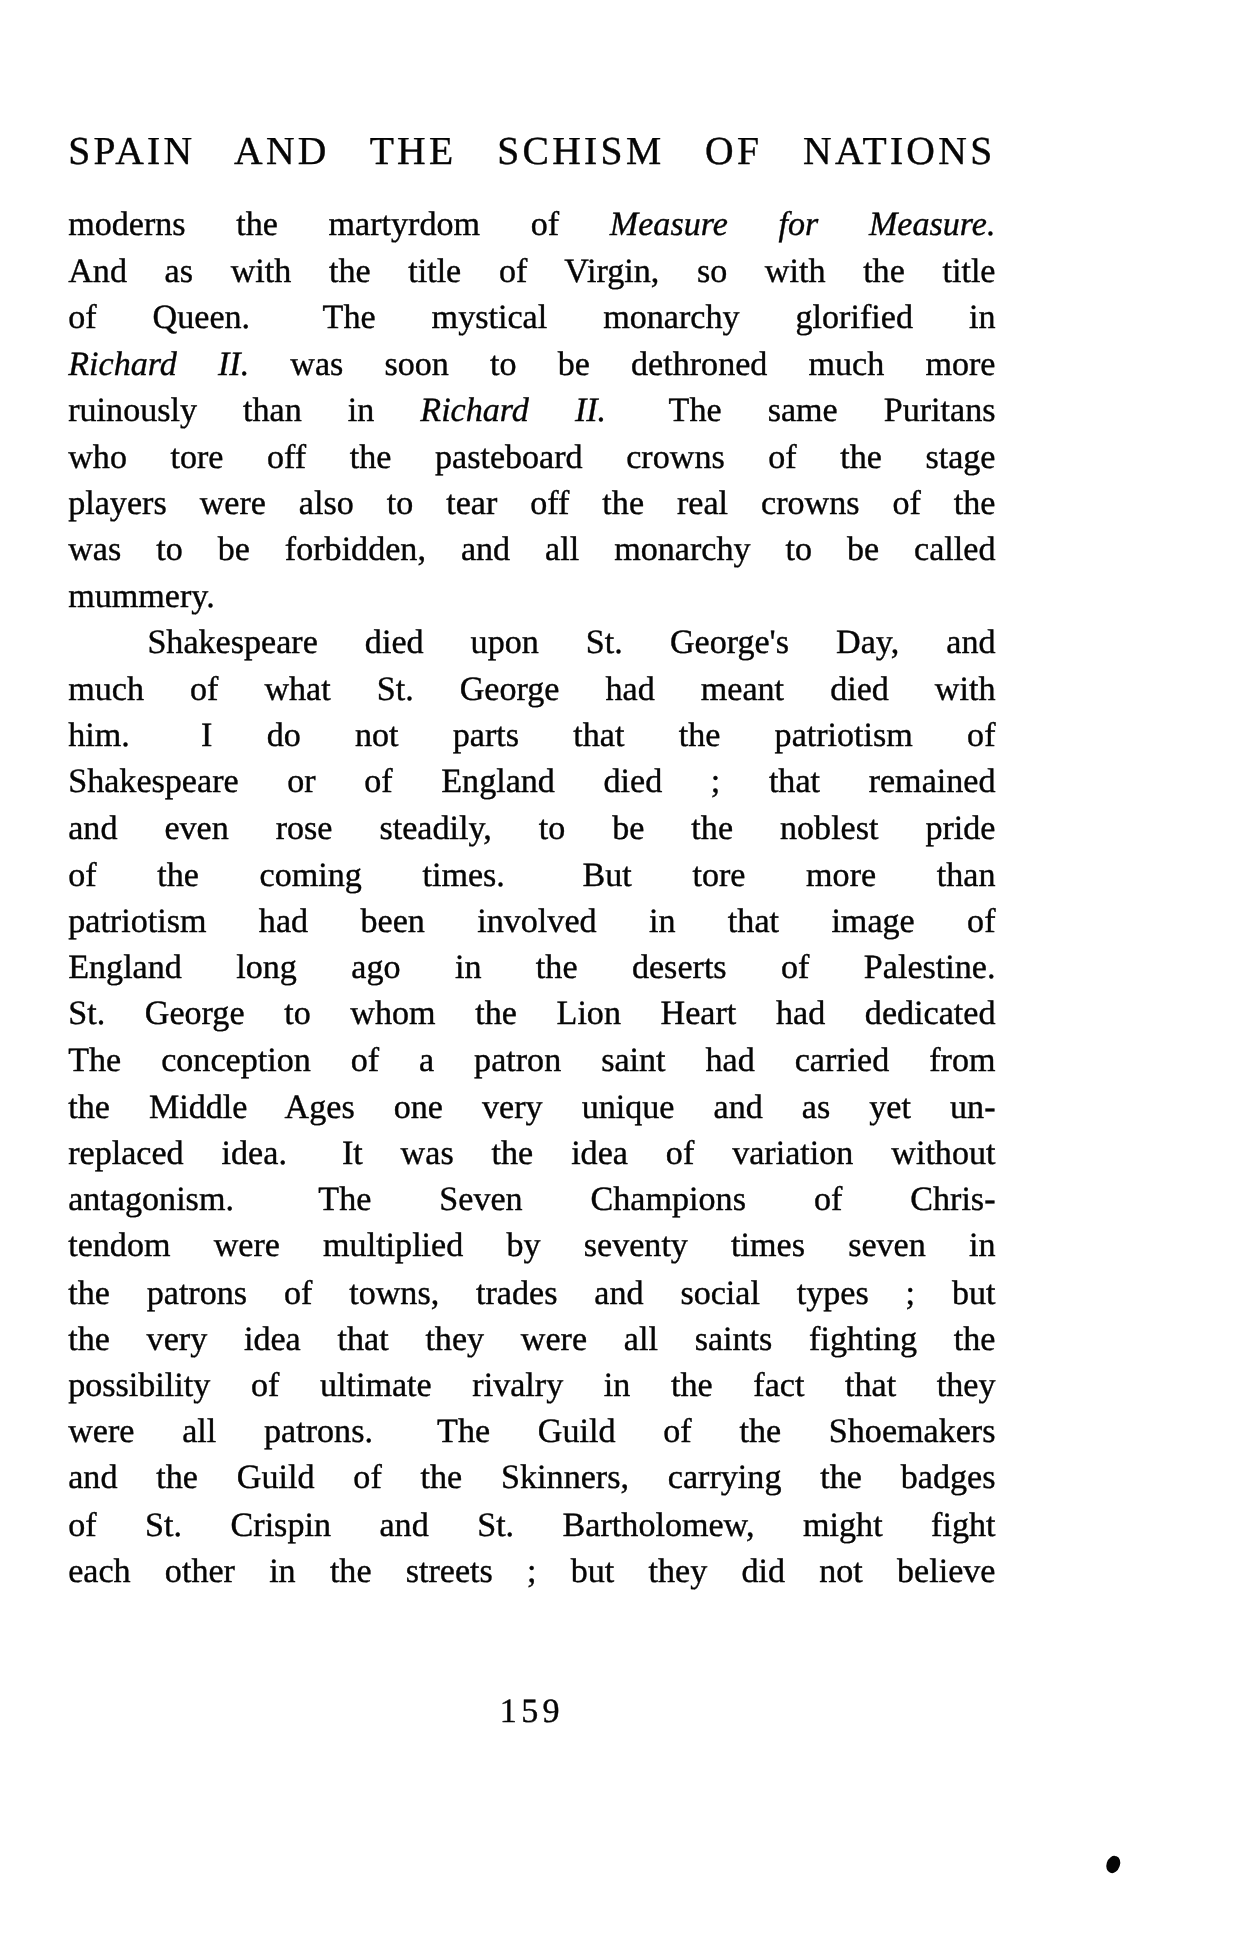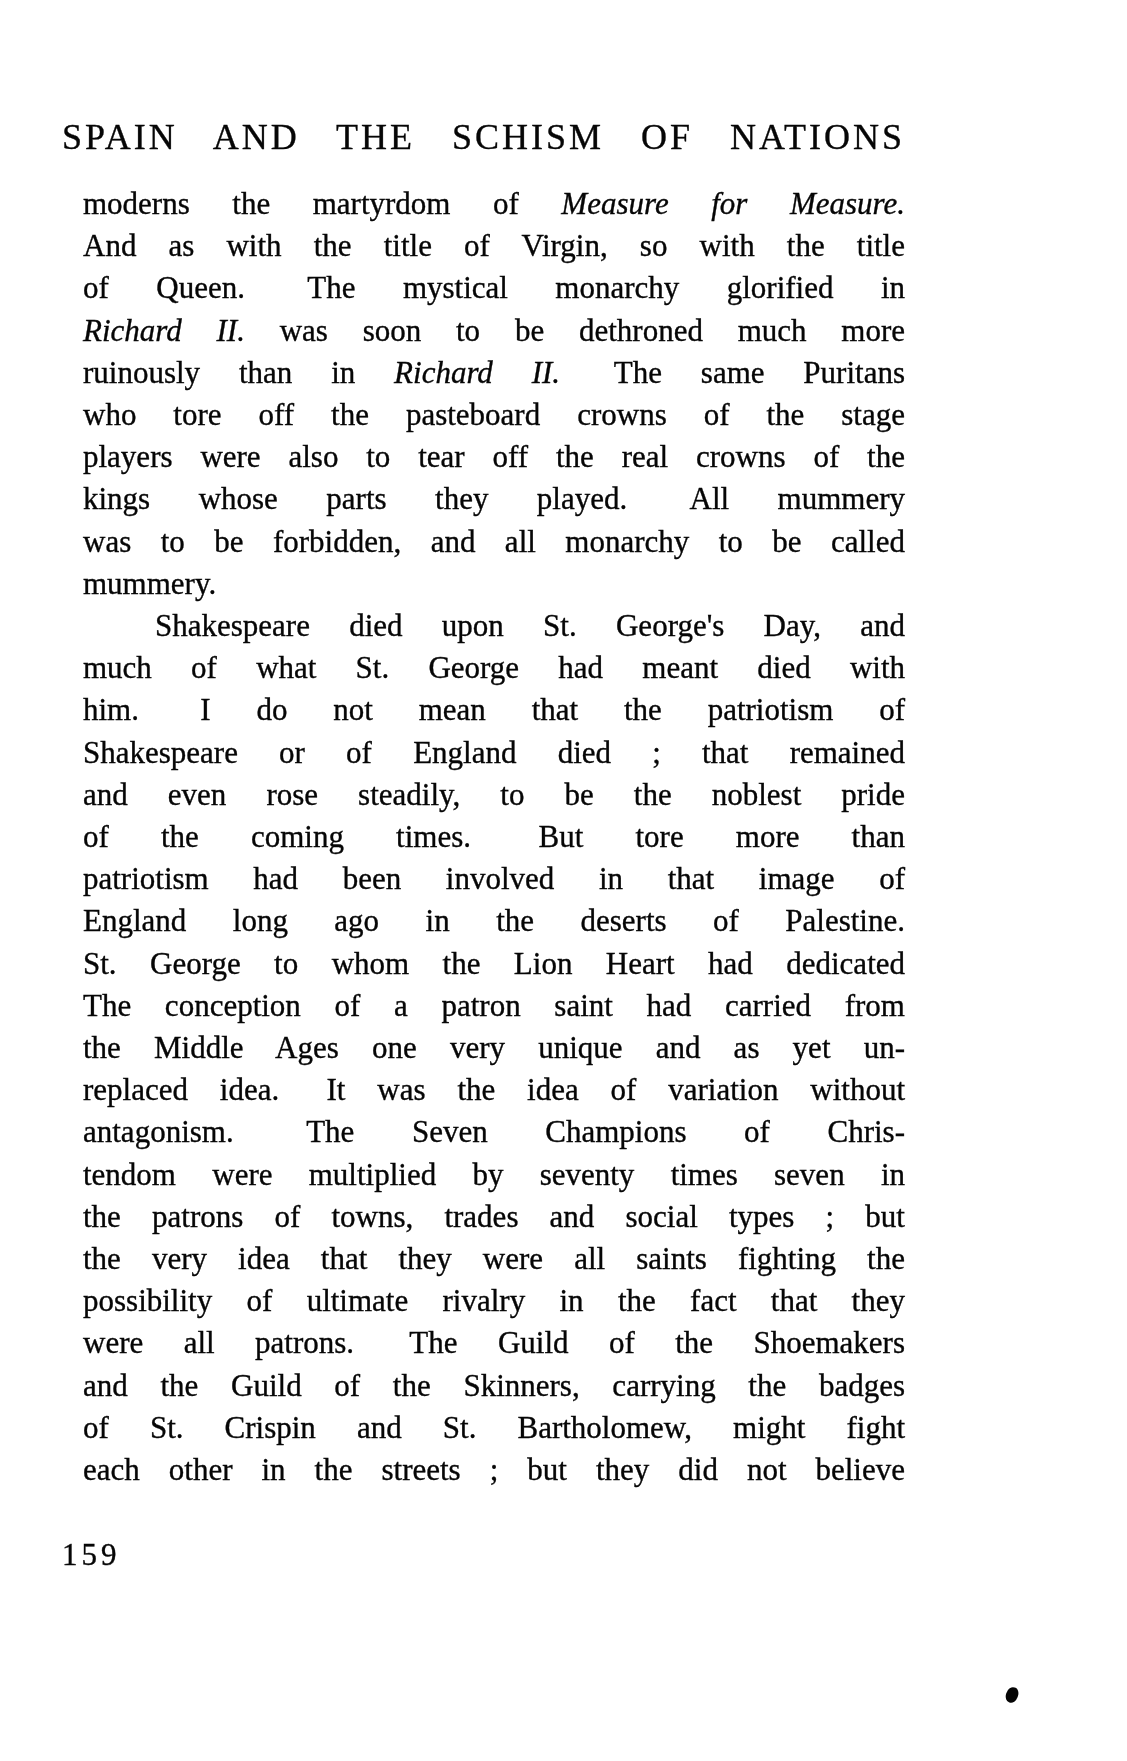--- a/index.html
+++ b/index.html
@@ -42,7 +42,6 @@
     text-align: justify;
     text-align-last: justify;
     word-spacing: 1.5px;
-    margin-left: 21px;
   }
   .tline.left {
     text-align: right;

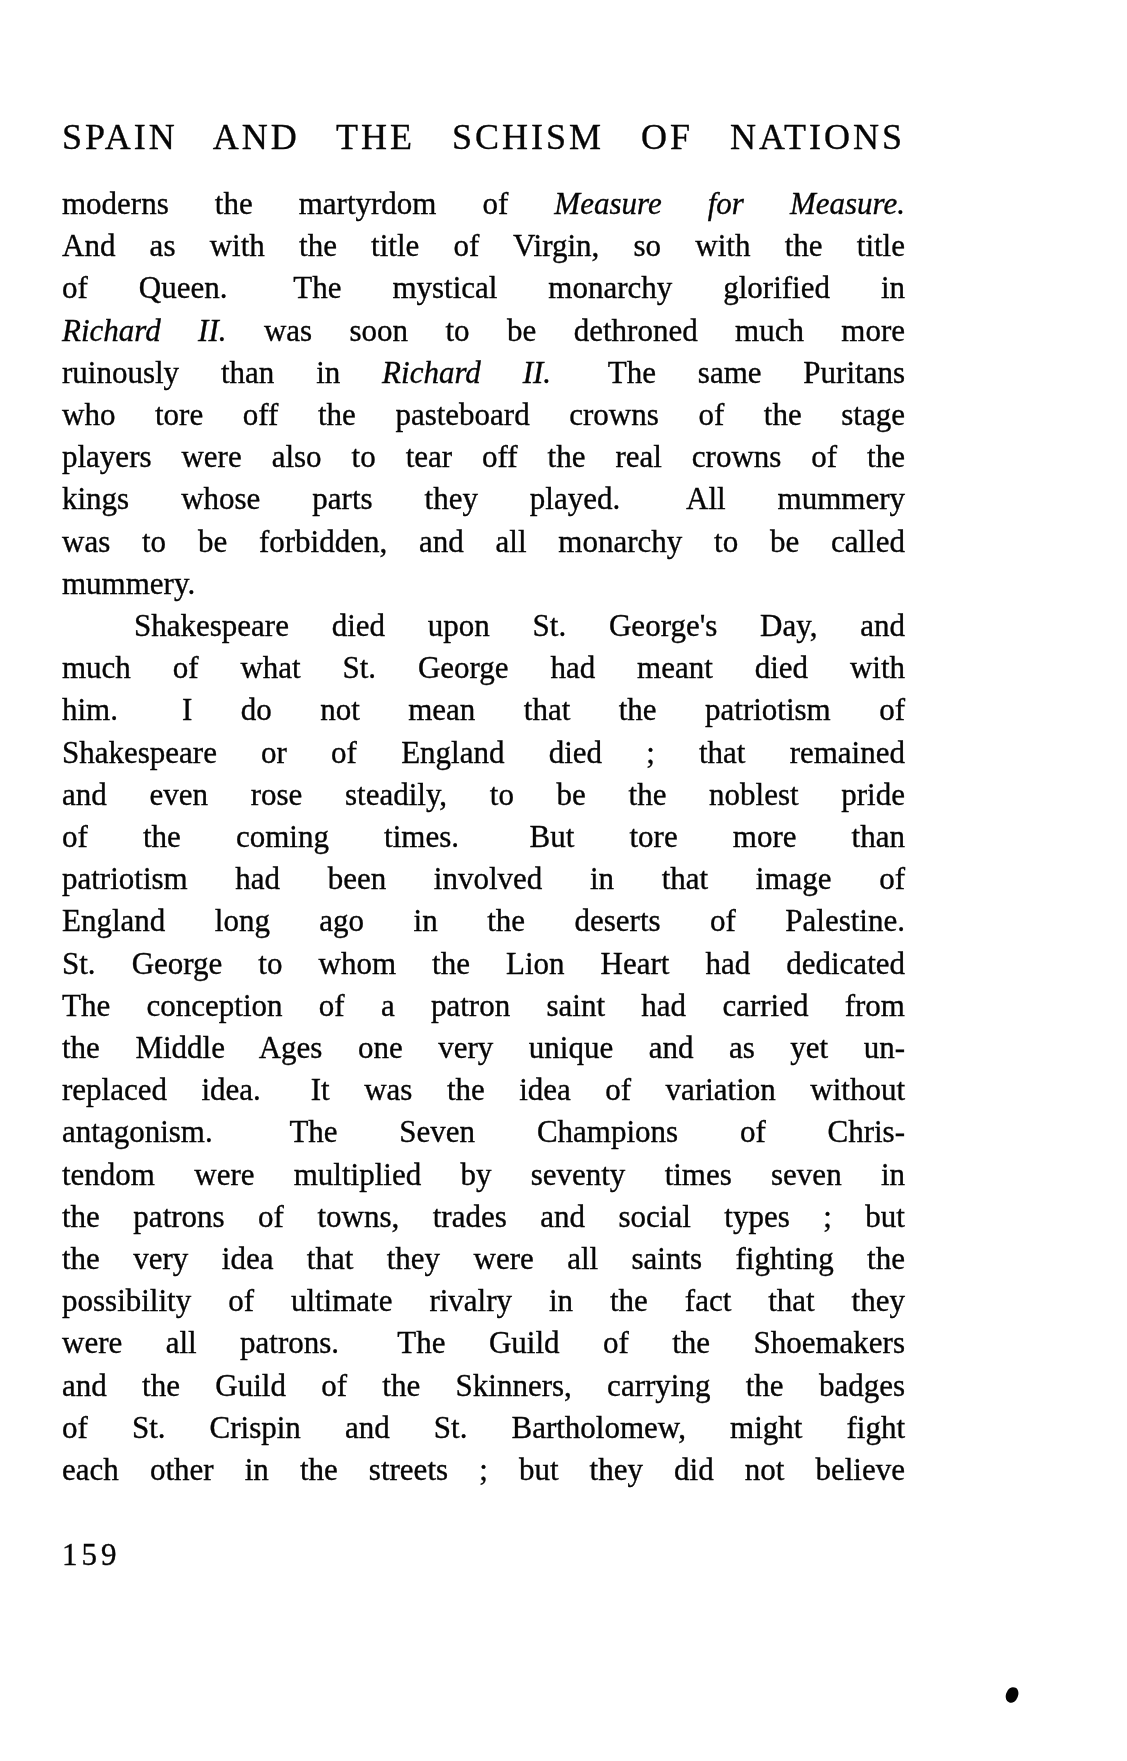--- a/index.html
+++ b/index.html
@@ -87,7 +87,6 @@
       <div class="tline"><span>ruinously than in </span><span class="it">Richard II.</span><span>  The same Puritans</span></div>
       <div class="tline"><span>who tore off the pasteboard crowns of the stage</span></div>
       <div class="tline"><span>players were also to tear off the real crowns of the</span></div>
-      <div class="tline"><span>kings whose parts they played.  All mummery</span></div>
       <div class="tline"><span>was to be forbidden, and all monarchy to be called</span></div>
       <div class="tline left"><span>mummery.</span></div>
       <div class="tline indent"><span>Shakespeare died upon St. George's Day, and</span></div>

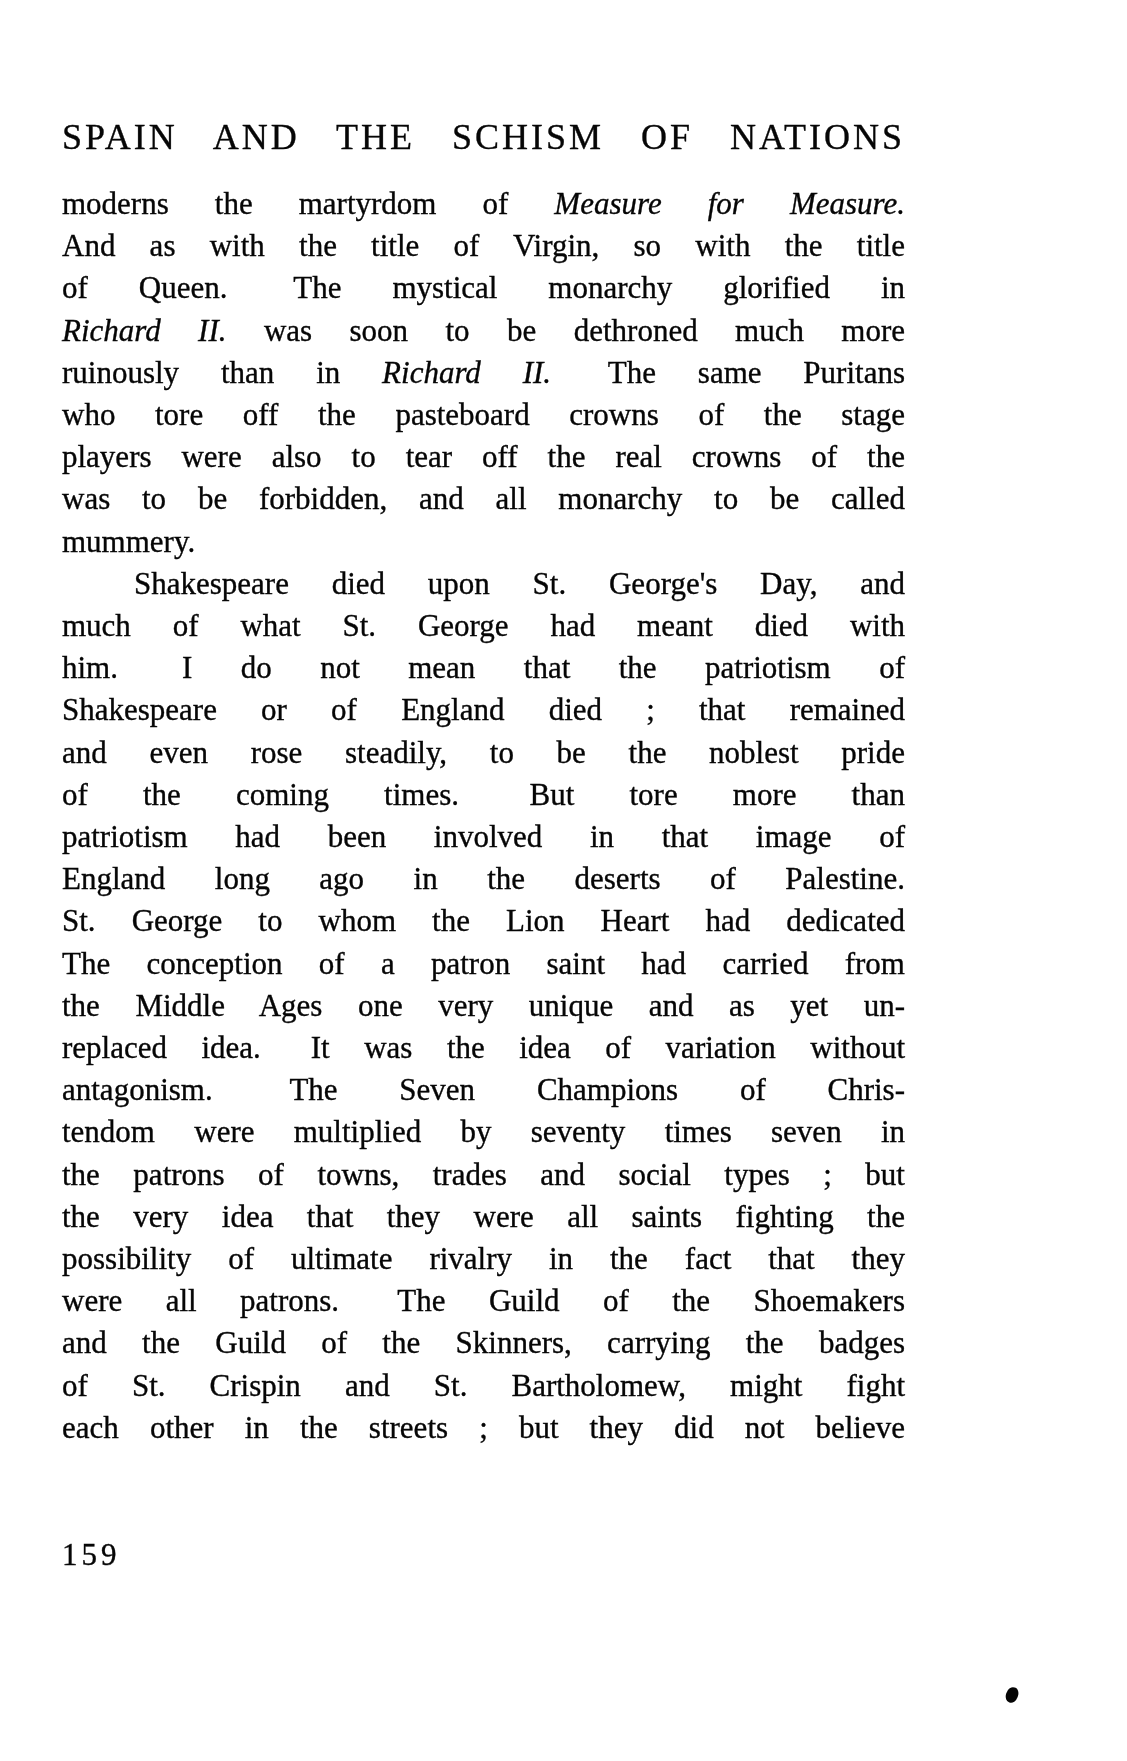--- a/index.html
+++ b/index.html
@@ -91,7 +91,7 @@
       <div class="tline left"><span>mummery.</span></div>
       <div class="tline indent"><span>Shakespeare died upon St. George's Day, and</span></div>
       <div class="tline"><span>much of what St. George had meant died with</span></div>
-      <div class="tline"><span>him.  I do not mean that the patriotism of</span></div>
+      <div class="tline"><span>him.  I do not parts that the patriotism of</span></div>
       <div class="tline"><span>Shakespeare or of England died ; that remained</span></div>
       <div class="tline"><span>and even rose steadily, to be the noblest pride</span></div>
       <div class="tline"><span>of the coming times.  But tore more than</span></div>

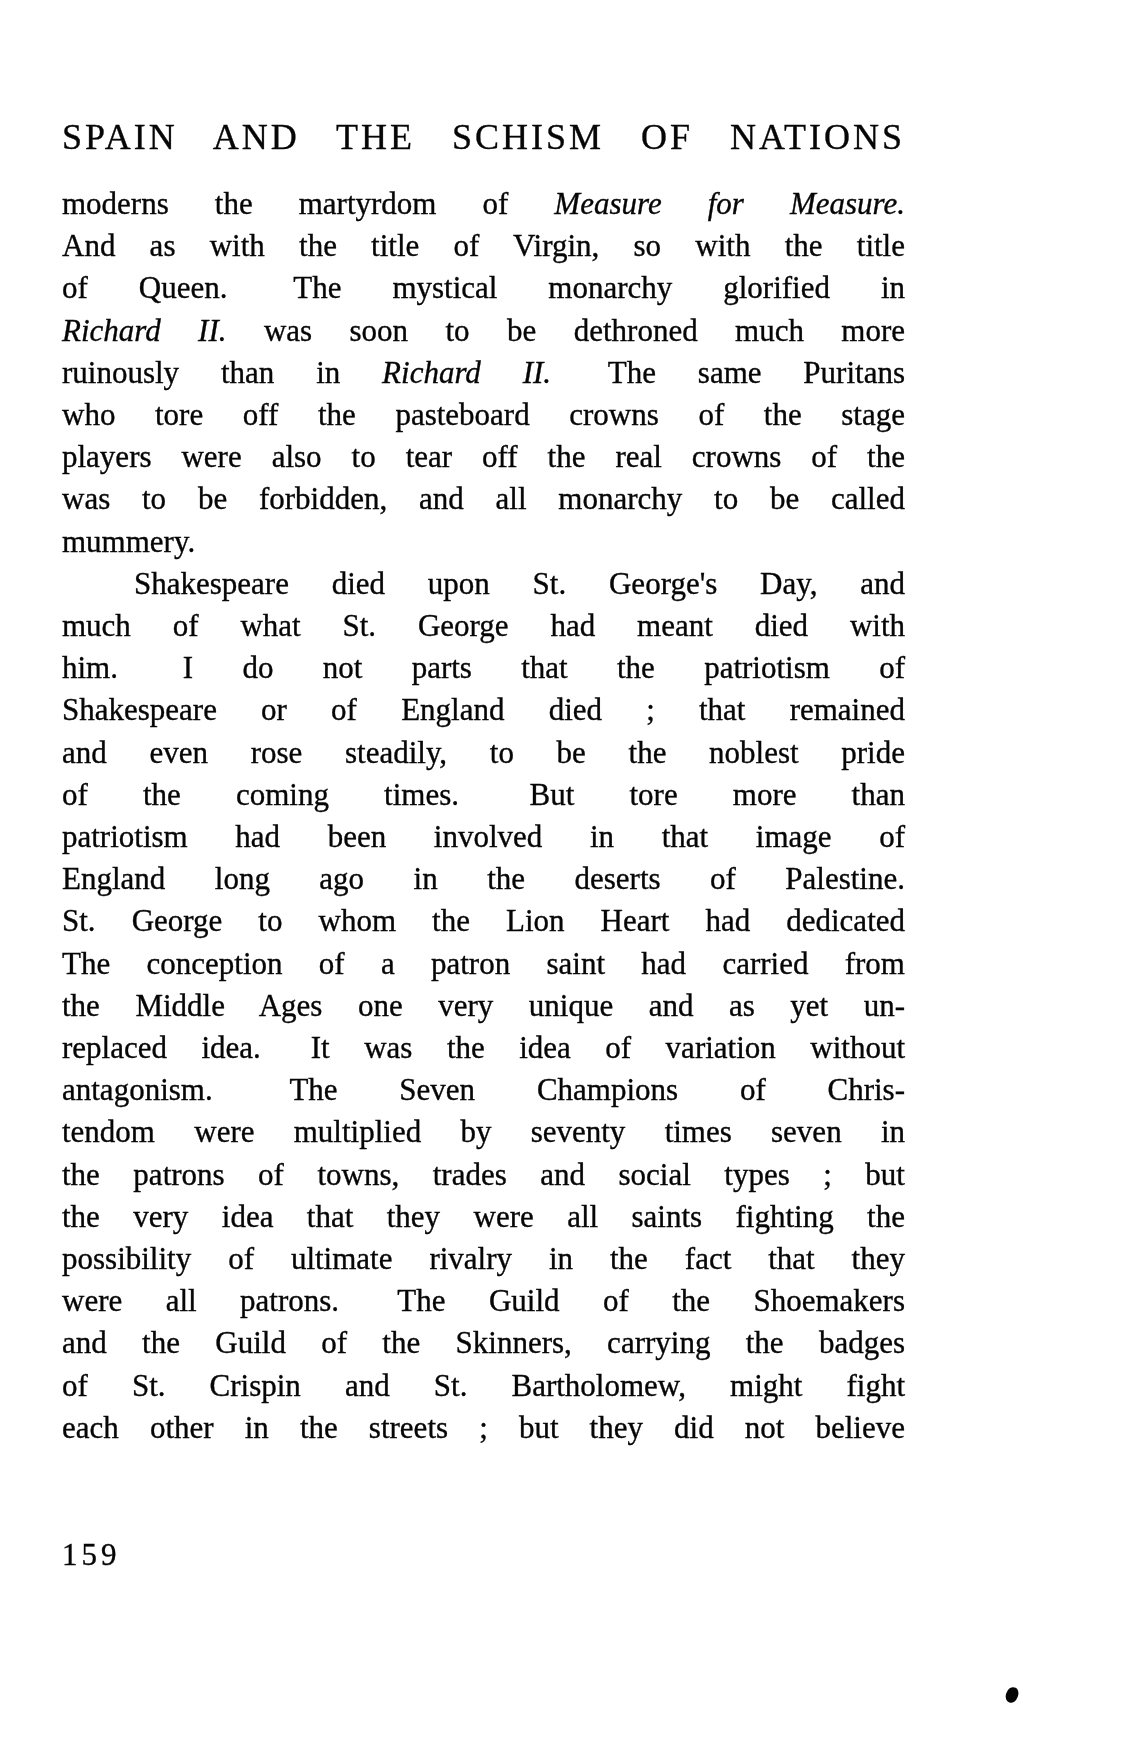--- a/index.html
+++ b/index.html
@@ -58,7 +58,7 @@
     left: 62px;
     top: 1537px;
     width: 843px;
-    text-align: left;
+    text-align: center;
     font-size: 31px;
     letter-spacing: 4px;
   }

